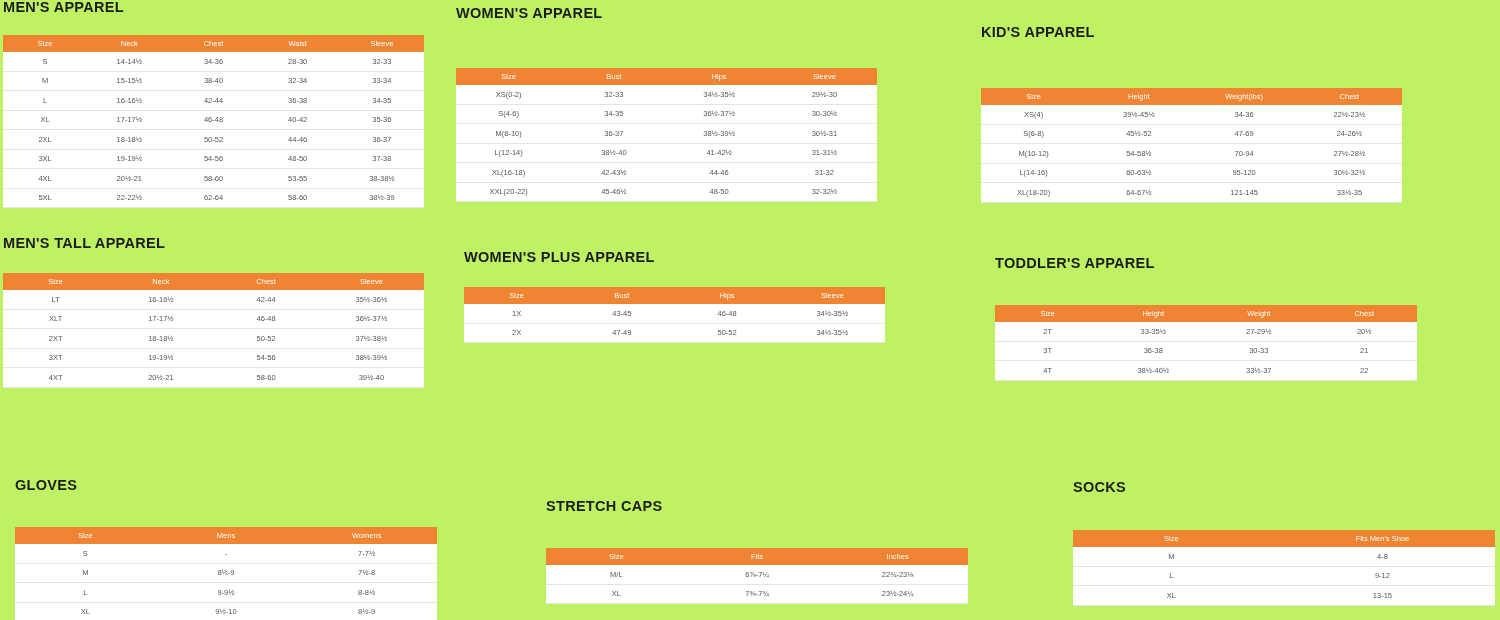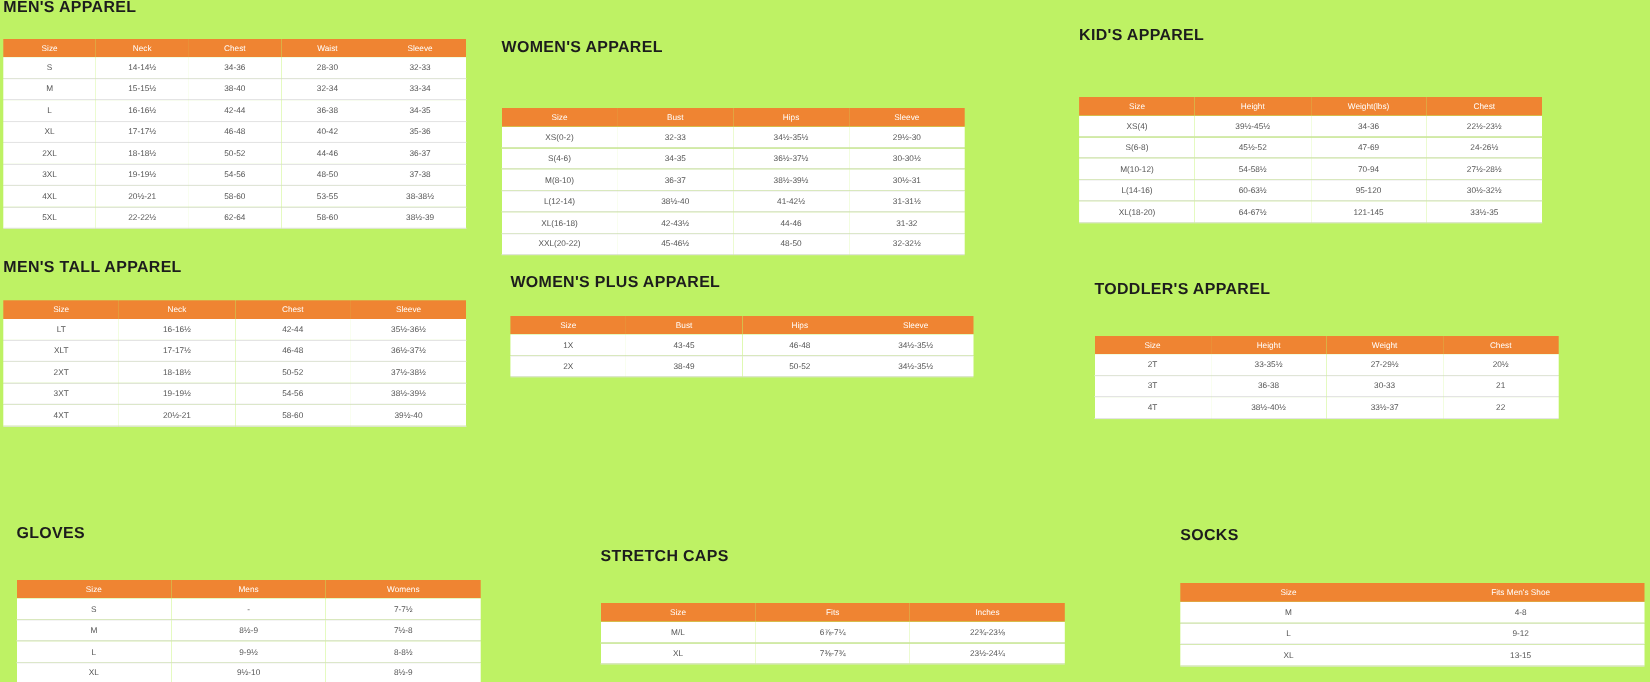--- a/index.html
+++ b/index.html
@@ -128,7 +128,7 @@
       </table>
   </div>
 
-  <div class="section" style="left:456px; top:6px;margin-top:30px;">
+  <div class="section" style="left:456px; top:6px;">
     <h2>WOMEN'S APPAREL</h2>
     <table class="size-table" style="margin-top:48px; width:421px;">
         <thead>

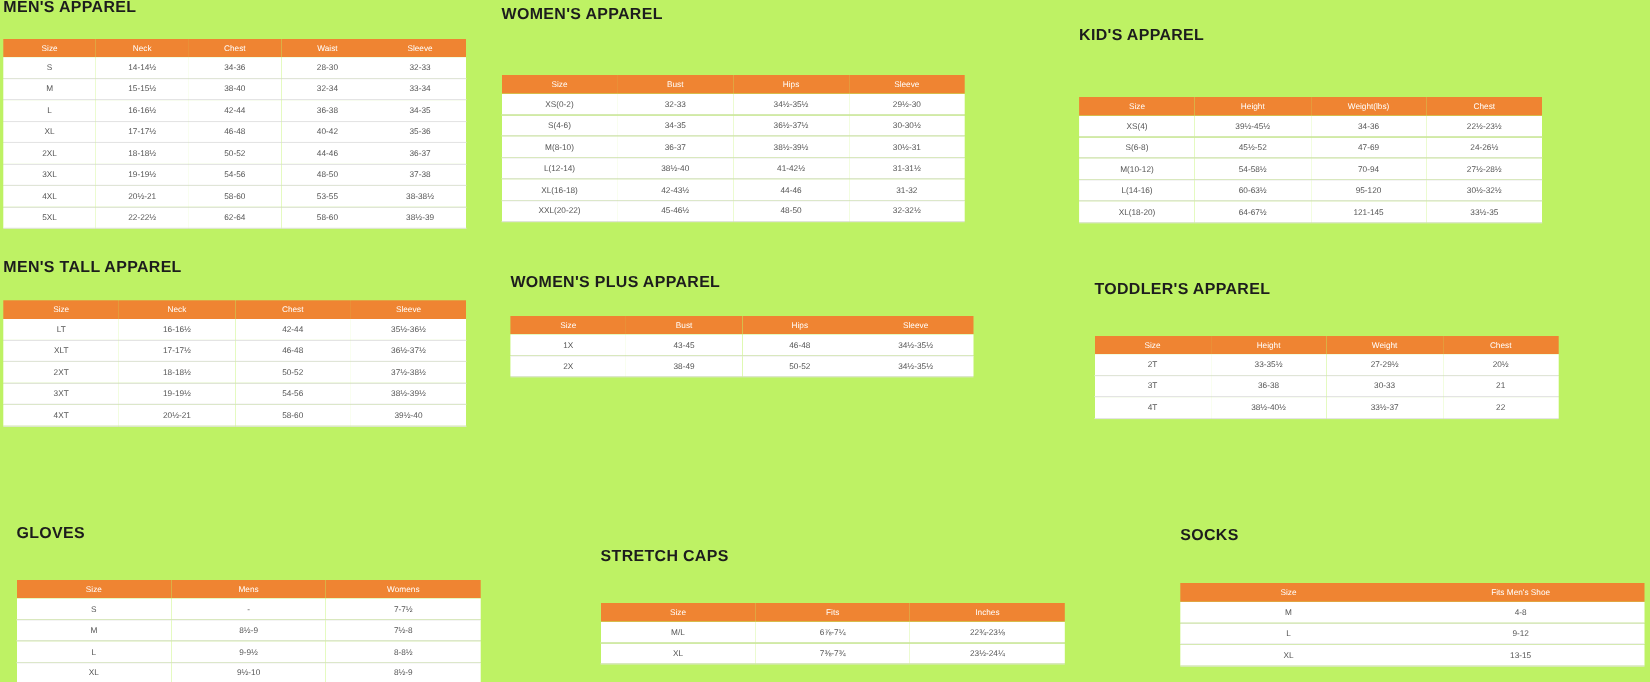--- a/index.html
+++ b/index.html
@@ -292,7 +292,7 @@
           </tr>
           <tr>
             <td>2X</td>
-            <td>38-49</td>
+            <td>47-49</td>
             <td>50-52</td>
             <td>34½-35½</td>
           </tr>

